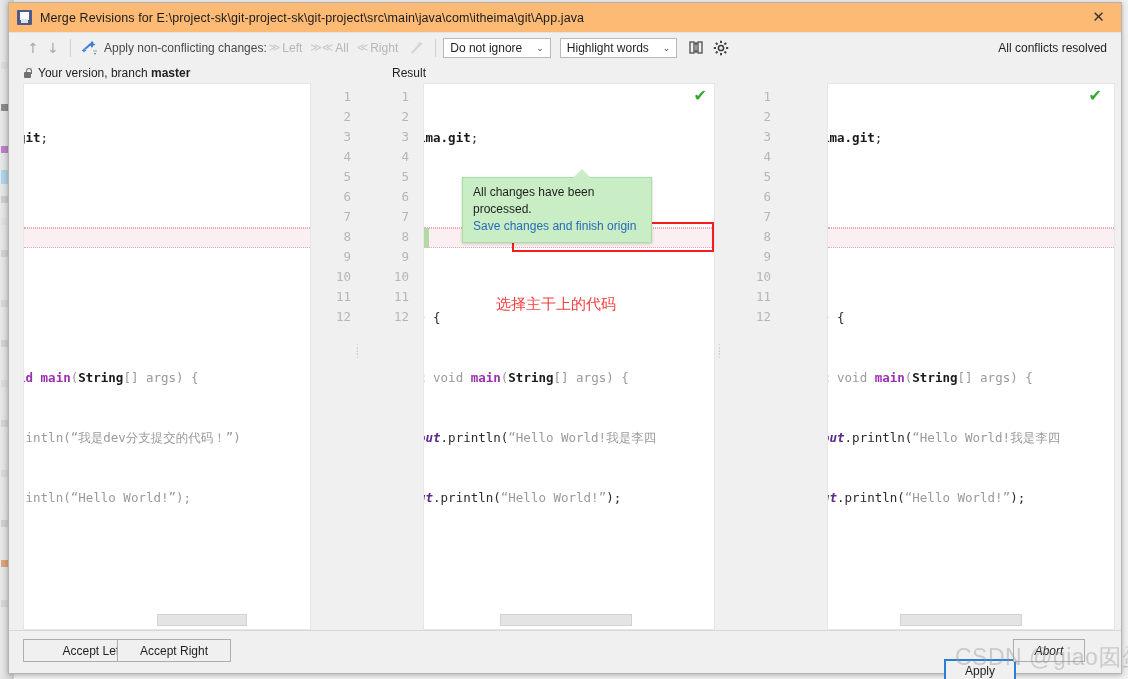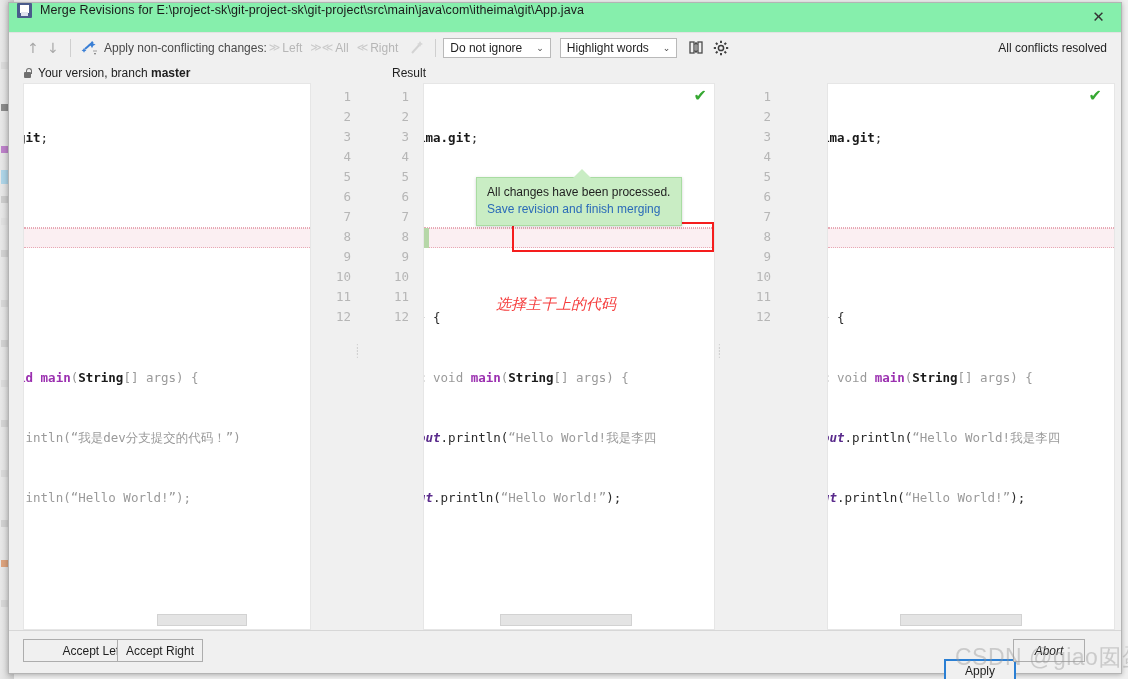--- a/index.html
+++ b/index.html
@@ -32,9 +32,9 @@
   
   .titlebar{
     height:29px;flex:0 0 29px;
-    background:#86efac;
+    background:#fdba74;
     border-bottom:1px solid #e3e3e3;
-    display:flex;align-items:flex-start;
+    display:flex;align-items:center;
     position:relative;
   }
   .title-icon{

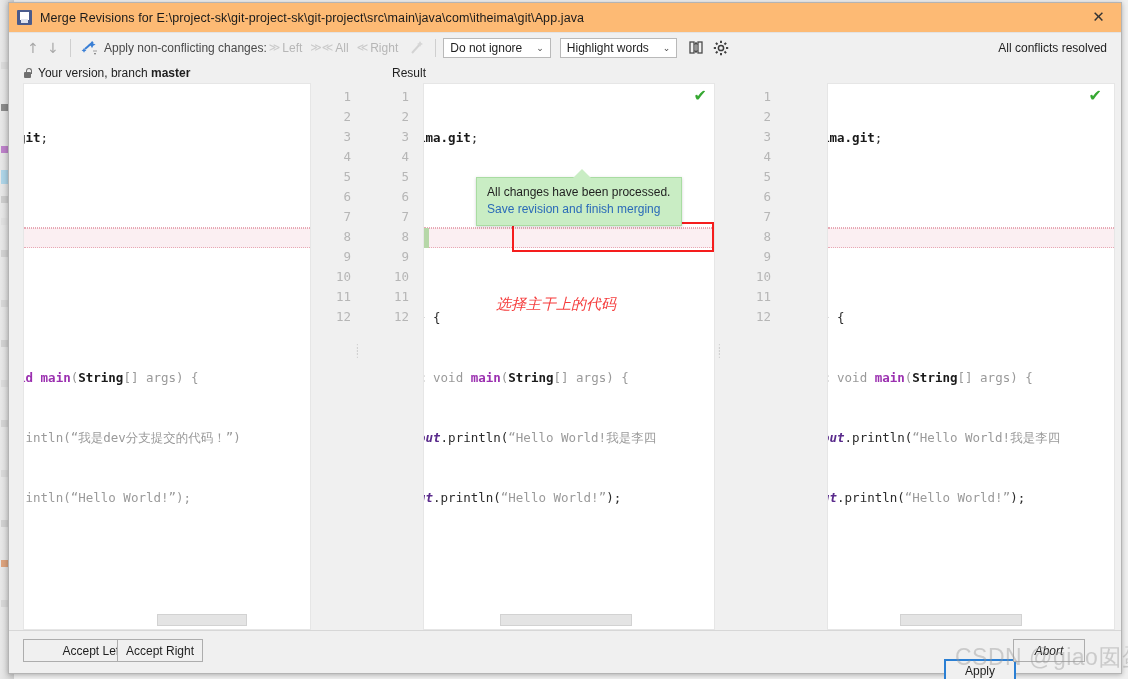--- a/index.html
+++ b/index.html
@@ -447,7 +447,7 @@
     </div>
 
     <div class="tooltip-arrow" style="left:564px;top:86px;"></div>
-    <div class="tooltip" style="left:467px;top:94px;width:206px;">
+    <div class="tooltip" style="left:453px;top:94px;width:190px;">
       <div class="t1">All changes have been processed.</div>
       <div class="t2">Save revision and finish merging</div>
     </div>

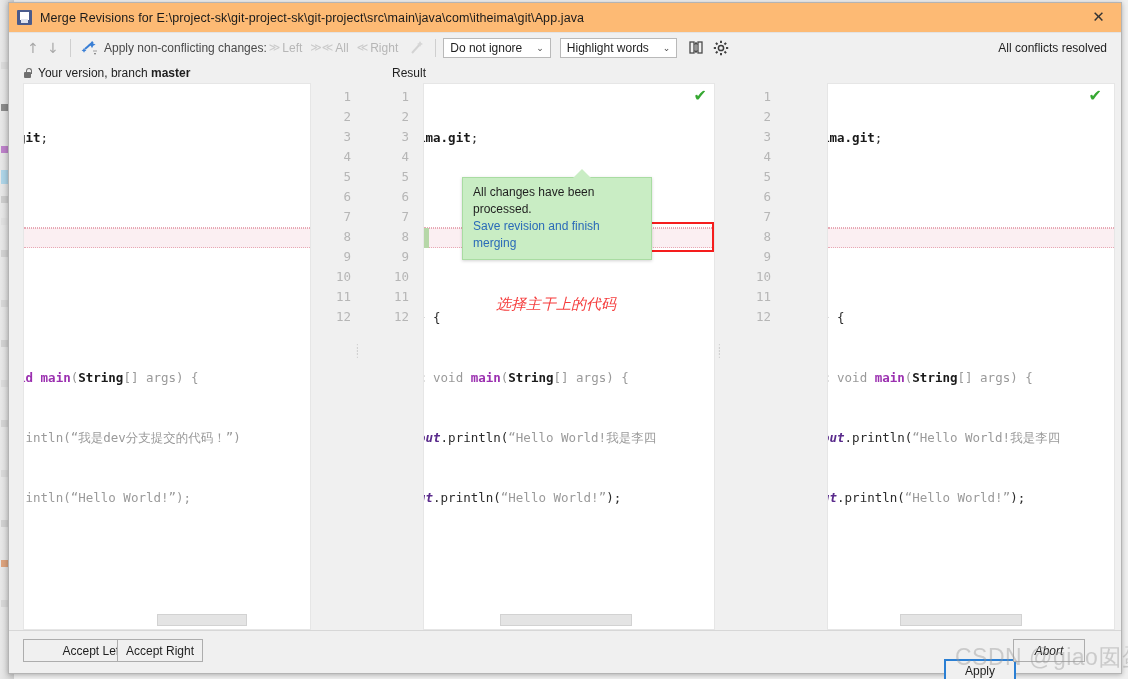--- a/index.html
+++ b/index.html
@@ -449,7 +449,7 @@
     <div class="tooltip-arrow" style="left:564px;top:86px;"></div>
     <div class="tooltip" style="left:453px;top:94px;width:190px;">
       <div class="t1">All changes have been processed.</div>
-      <div class="t2">Save revision and finish merging</div>
+      <div class="t2">Save changes and finish origin</div>
     </div>
   </div>
 

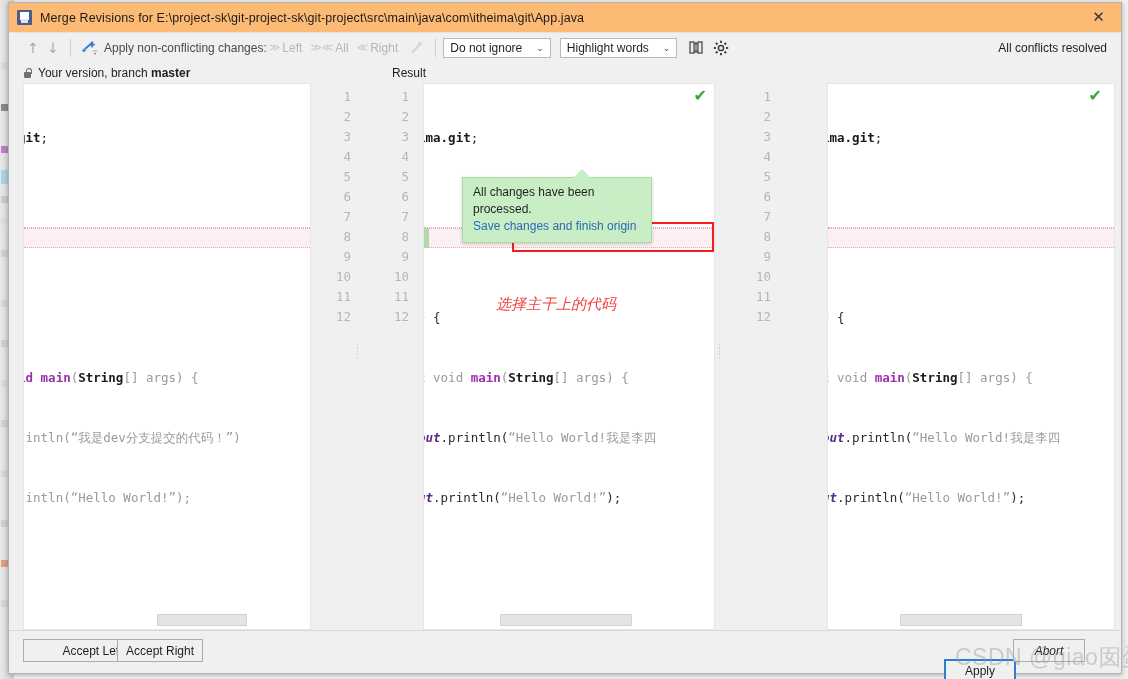--- a/index.html
+++ b/index.html
@@ -408,7 +408,7 @@
       <div class="check" style="right:7px;top:2px;">✔</div>
 
       <div class="red-box" style="left:88px;top:138px;width:202px;height:30px;"></div>
-      <div class="red-note" style="left:72px;top:211px;font-style:italic;">选择主干上的代码</div>
+      <div class="red-note" style="left:72px;top:211px;">选择主干上的代码</div>
 
       <div class="hbar" style="left:76px;width:132px;"></div>
     </div>

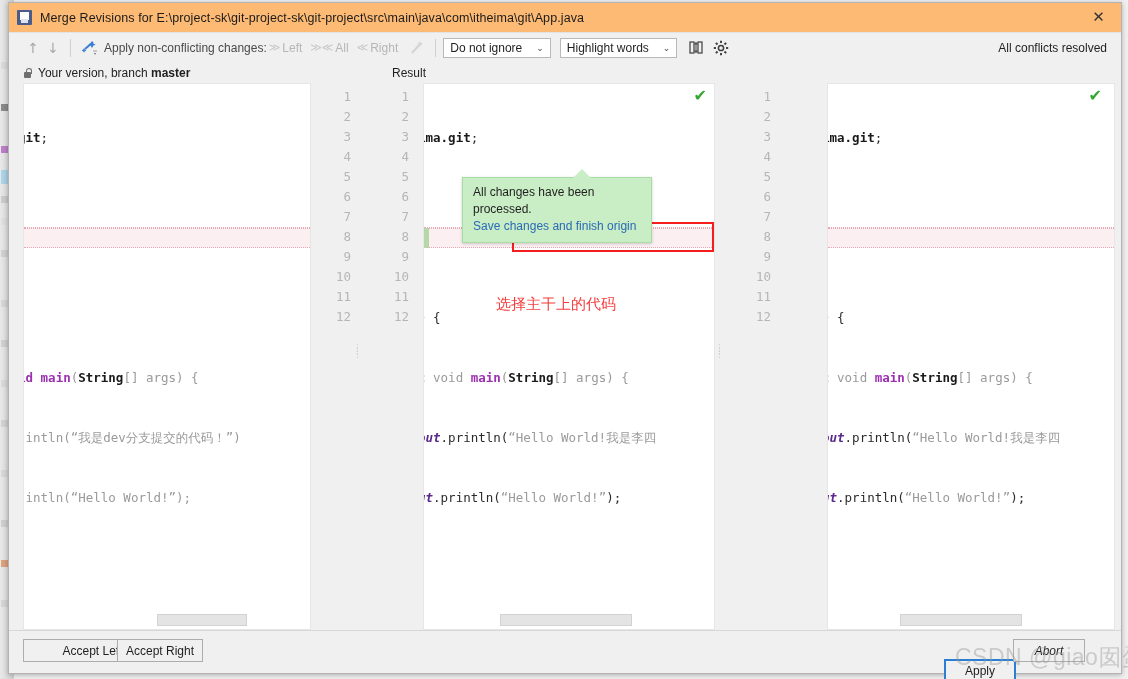--- a/index.html
+++ b/index.html
@@ -455,7 +455,7 @@
 
   <div class="footer">
     <div class="btn" style="left:14px;width:103px;padding-left:36px;">Accept Left</div>
-    <div class="btn" style="left:108px;width:86px;">Accept Right</div>
+    <div class="btn" style="left:108px;width:114px;">Accept Right</div>
     <div class="btn primary" style="right:105px;width:72px;margin-top:20px;">Apply</div>
     <div class="btn" style="right:36px;width:72px;font-style:italic;">Abort</div>
   </div>

